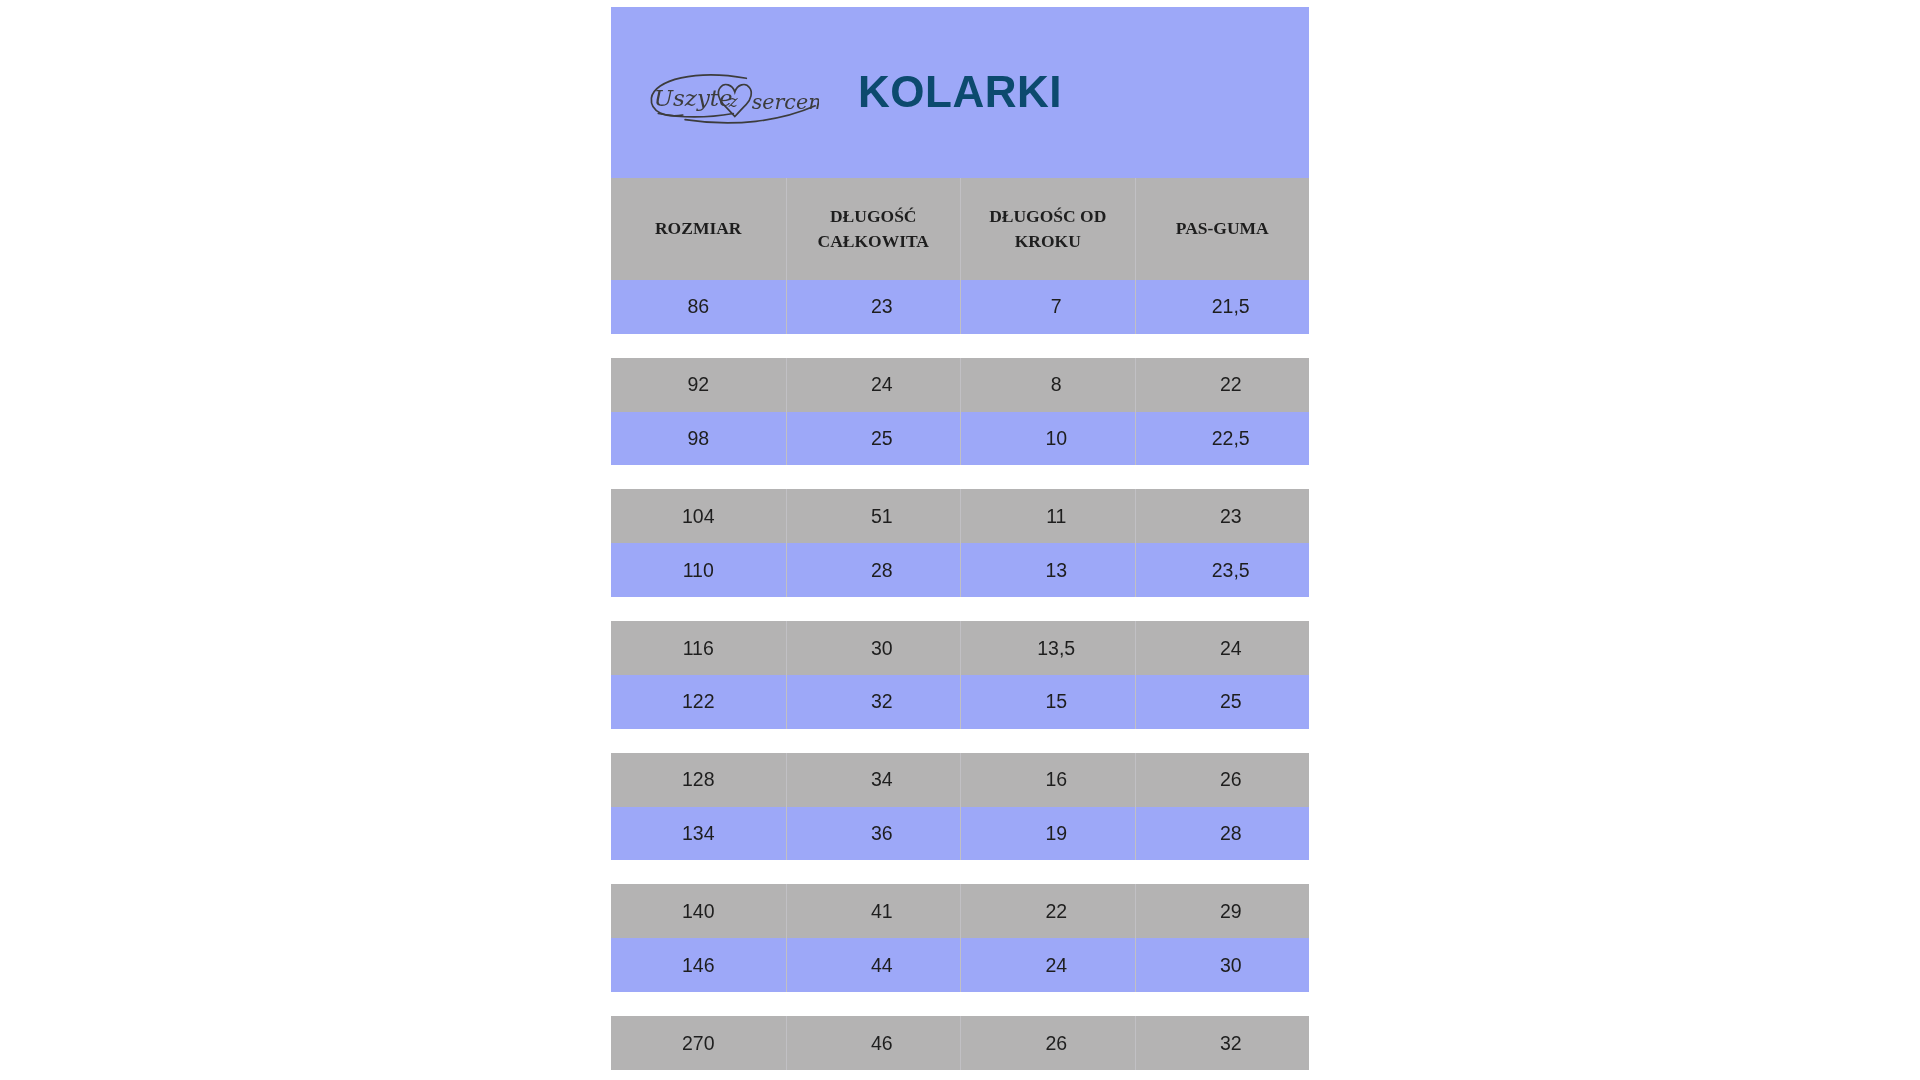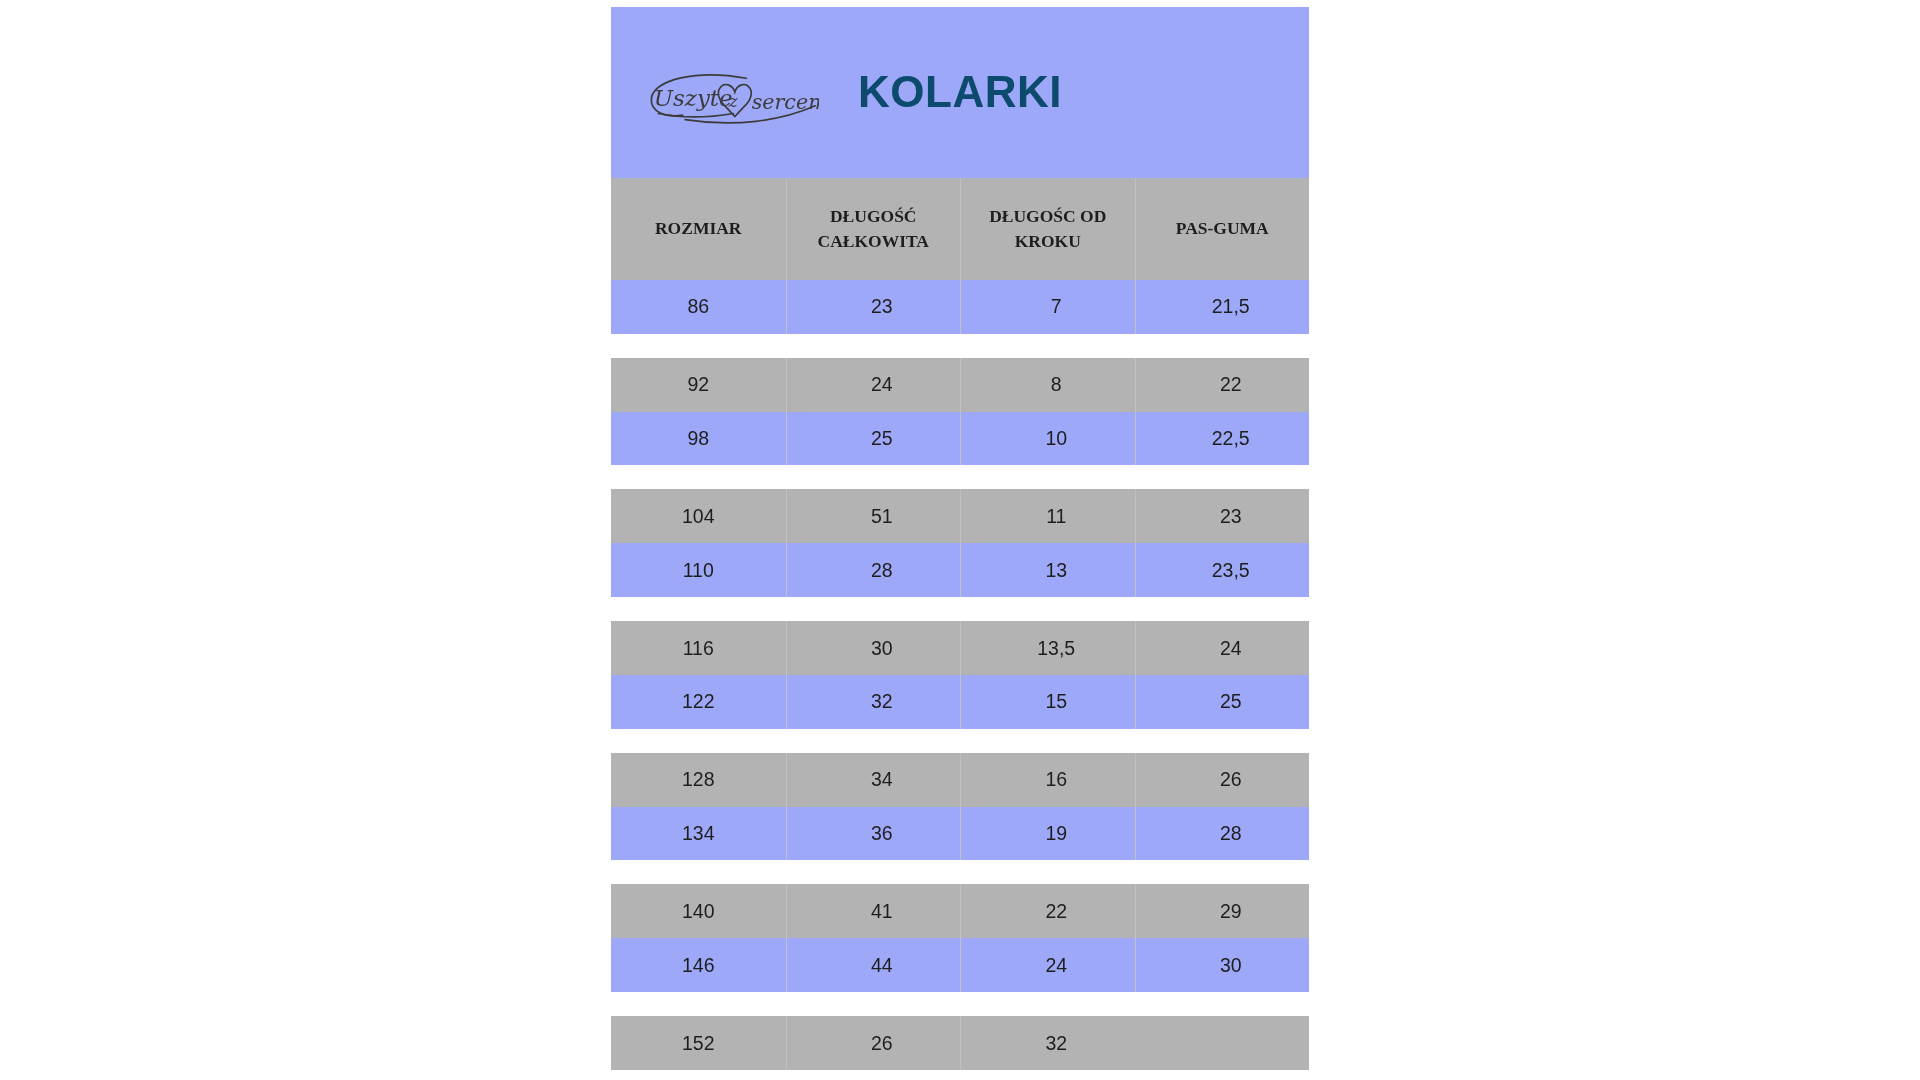--- a/index.html
+++ b/index.html
@@ -162,7 +162,7 @@
           <div class="cell">30</div>
         </div>
         <div class="row gray">
-          <div class="cell">152</div>
+          <div class="cell">270</div>
           <div class="cell">26</div>
           <div class="cell">32</div>
         </div>

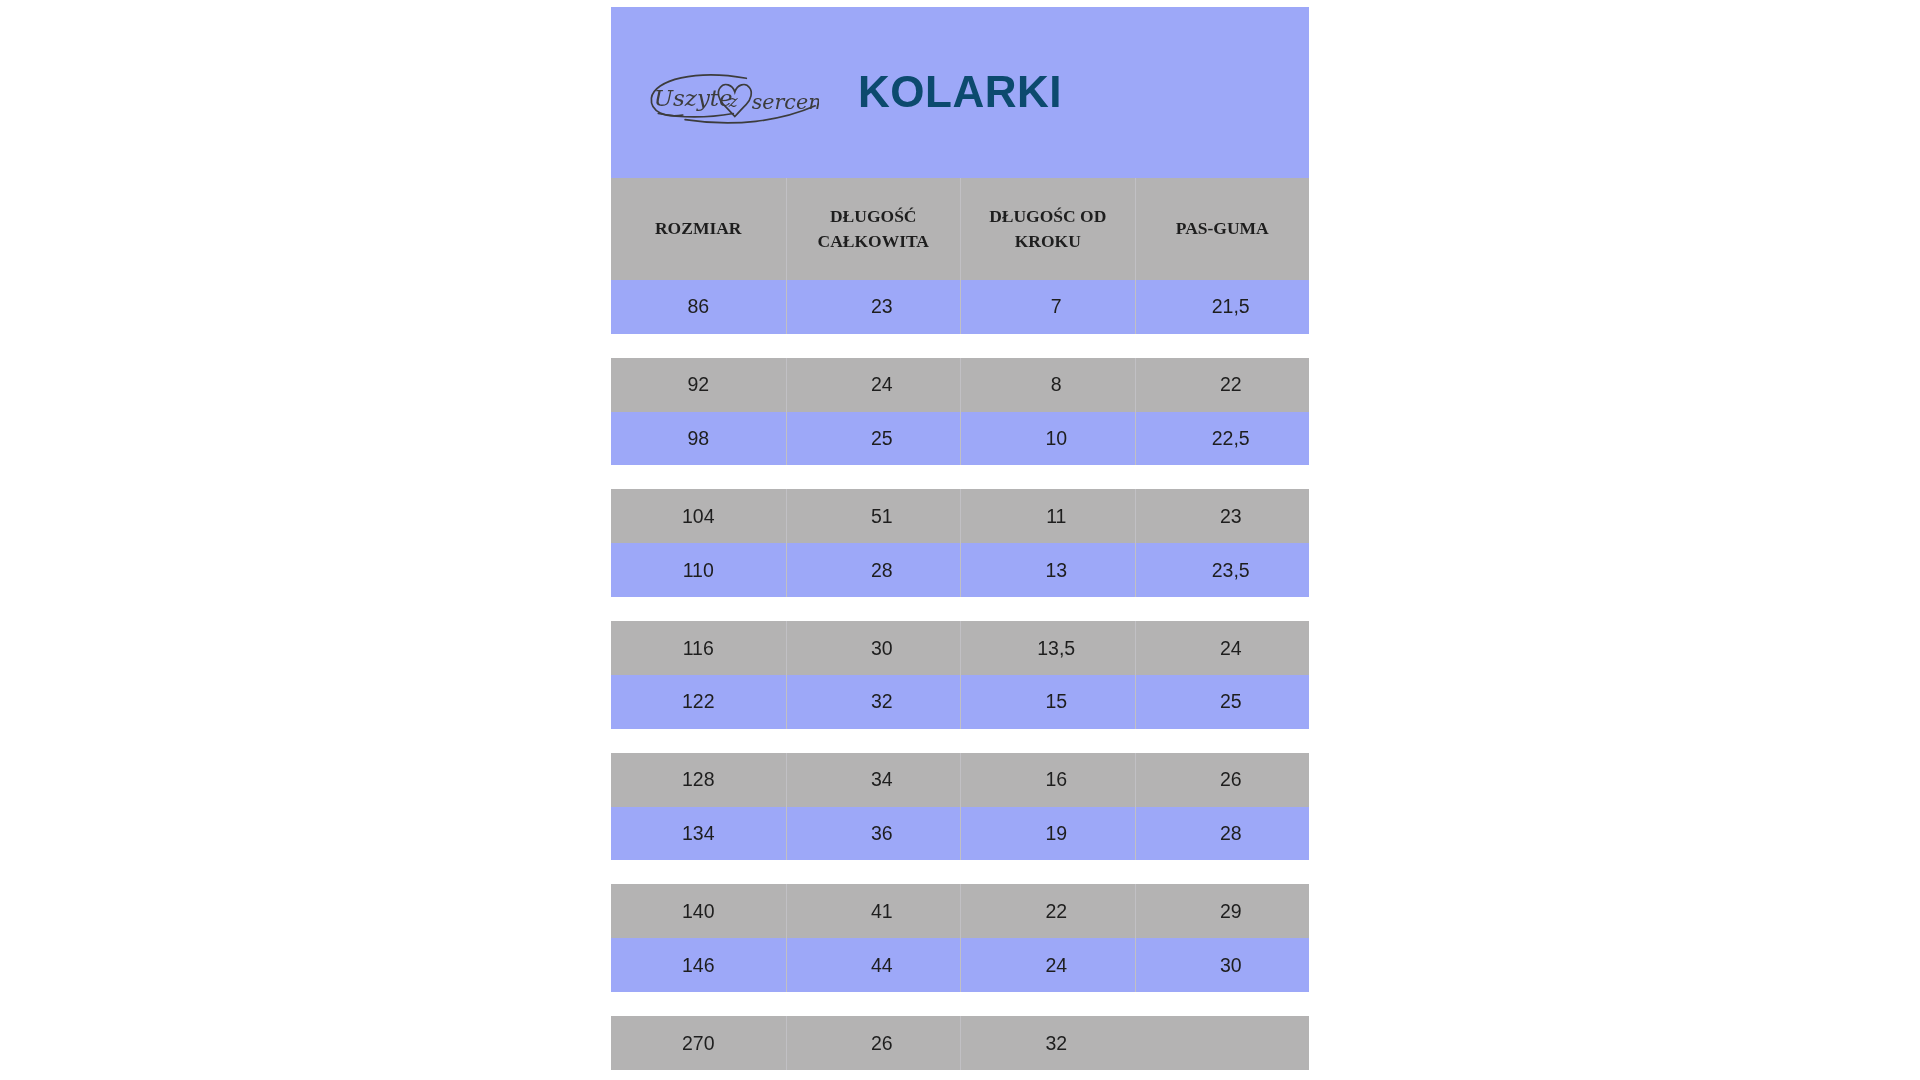--- a/index.html
+++ b/index.html
@@ -163,6 +163,7 @@
         </div>
         <div class="row gray">
           <div class="cell">270</div>
+          <div class="cell">46</div>
           <div class="cell">26</div>
           <div class="cell">32</div>
         </div>

